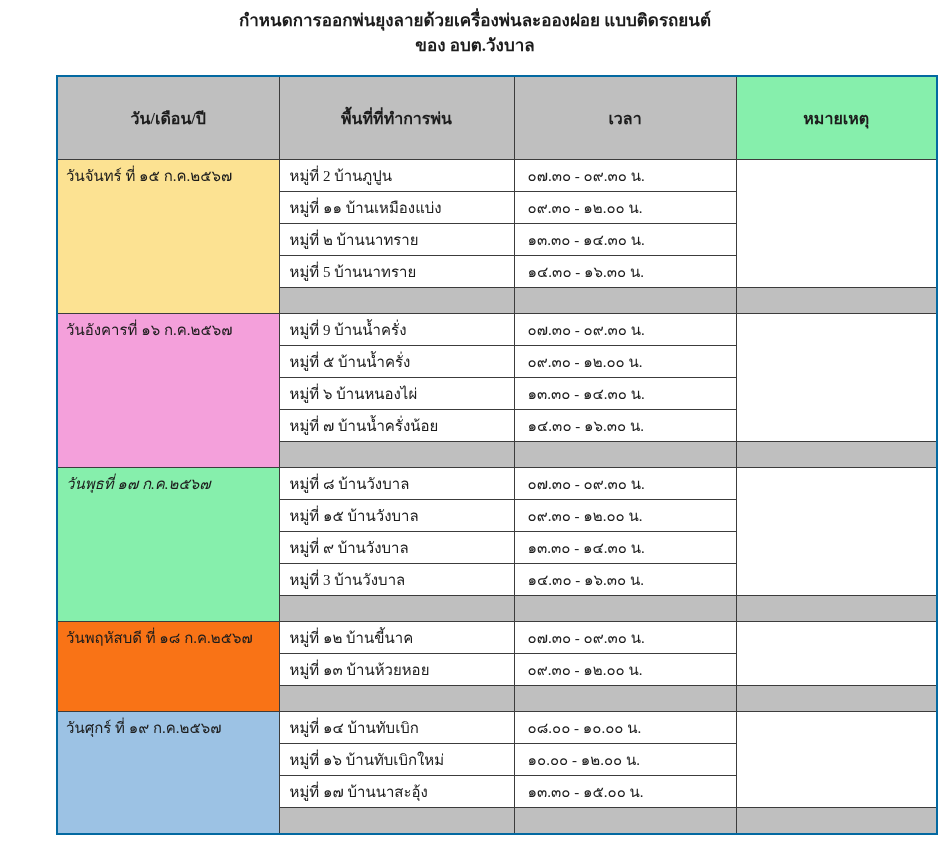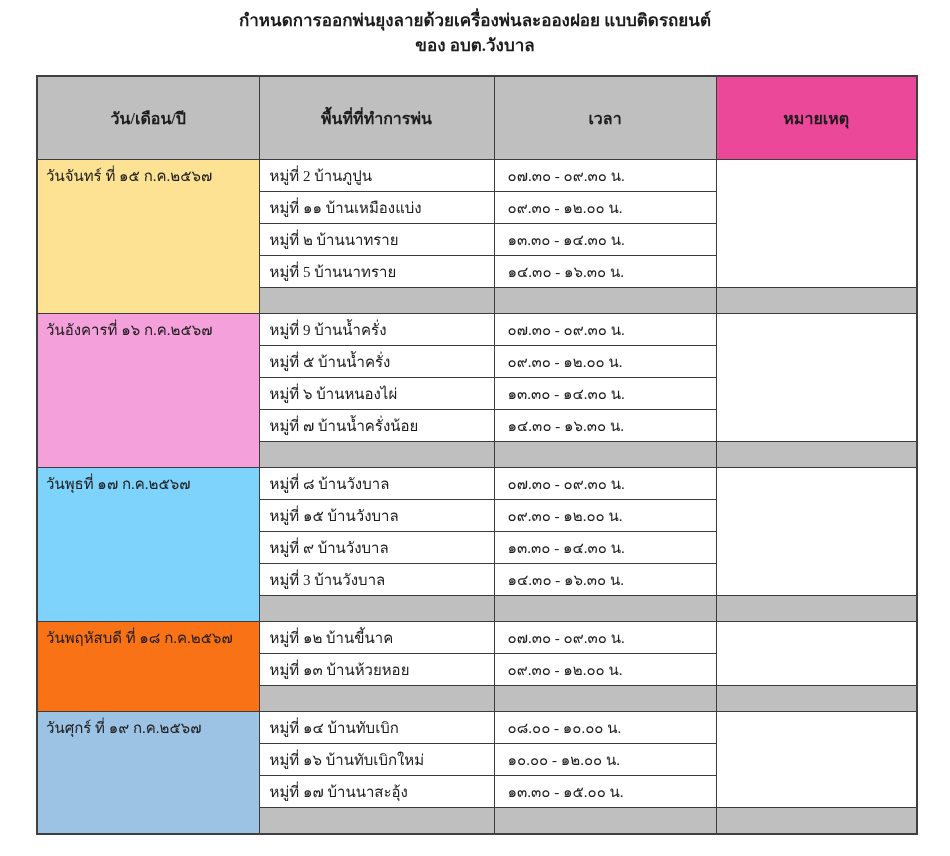--- a/index.html
+++ b/index.html
@@ -27,9 +27,9 @@
   table.schedule{
     border-collapse:collapse;
     table-layout:fixed;
-    margin-left:36px;
+    margin-left:56px;
     width:880px;
-    border:2px solid #404040;
+    border:2px solid #0369a1;
   }
   table.schedule td, table.schedule th{
     border:1px solid #3c3c3c;

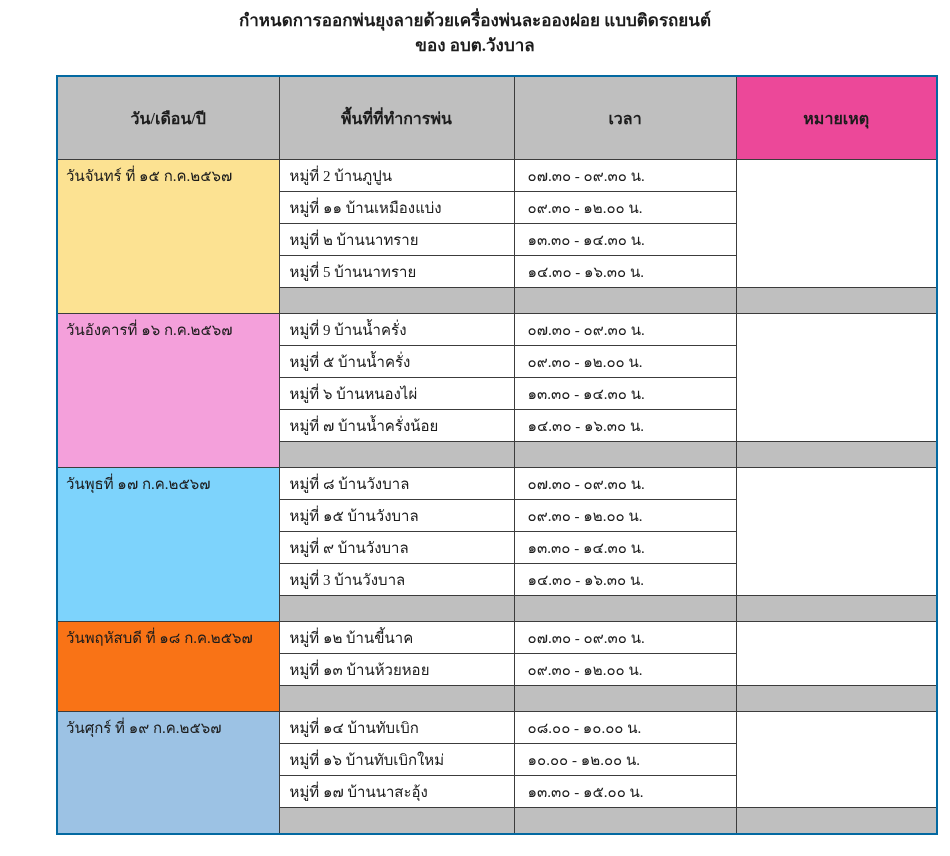--- a/index.html
+++ b/index.html
@@ -87,7 +87,7 @@
       <th class="header-cell" style="background: rgb(191, 191, 191);">วัน/เดือน/ปี</th>
       <th class="header-cell" style="background: rgb(191, 191, 191);">พื้นที่ที่ทำการพ่น</th>
       <th class="header-cell" style="background: rgb(191, 191, 191);">เวลา</th>
-      <th class="header-cell" style="background: #ec4899;">หมายเหตุ</th>
+      <th class="header-cell" style="background: #86efac;">หมายเหตุ</th>
     </tr>
   </thead>
   <tbody>

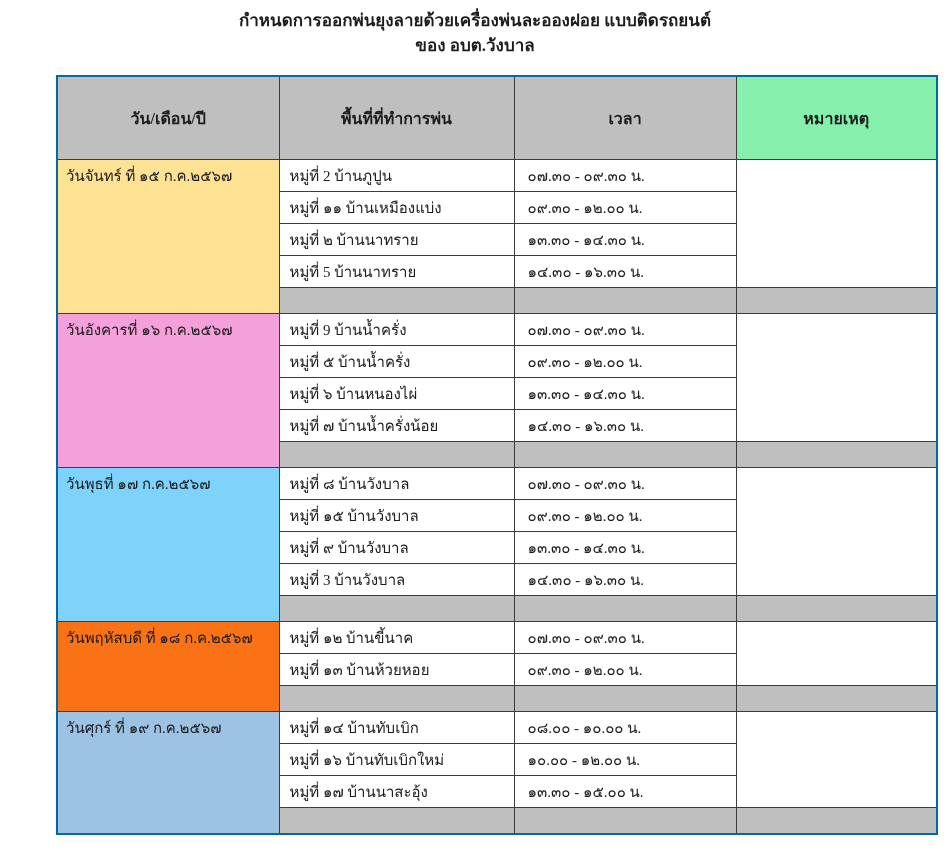--- a/index.html
+++ b/index.html
@@ -138,7 +138,7 @@
         <td class="spacer-cell" style="background: rgb(191, 191, 191);"></td>
       </tr>
       <tr>
-        <td class="day-cell" rowspan="5" style="background: #7dd3fc;">วันพุธที่ ๑๗ ก.ค.๒๕๖๗</td>
+        <td class="day-cell" rowspan="5" style="background: #86efac; font-style: italic;">วันพุธที่ ๑๗ ก.ค.๒๕๖๗</td>
         <td class="area-cell">หมู่ที่ ๘ บ้านวังบาล</td>
         <td class="time-cell">๐๗.๓๐ - ๐๙.๓๐ น.</td>
         <td class="note-cell" rowspan="4"></td>

